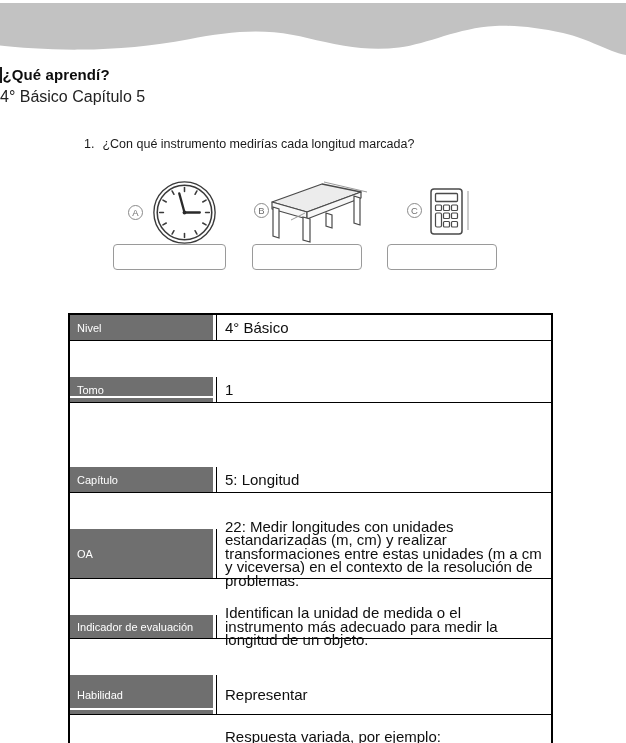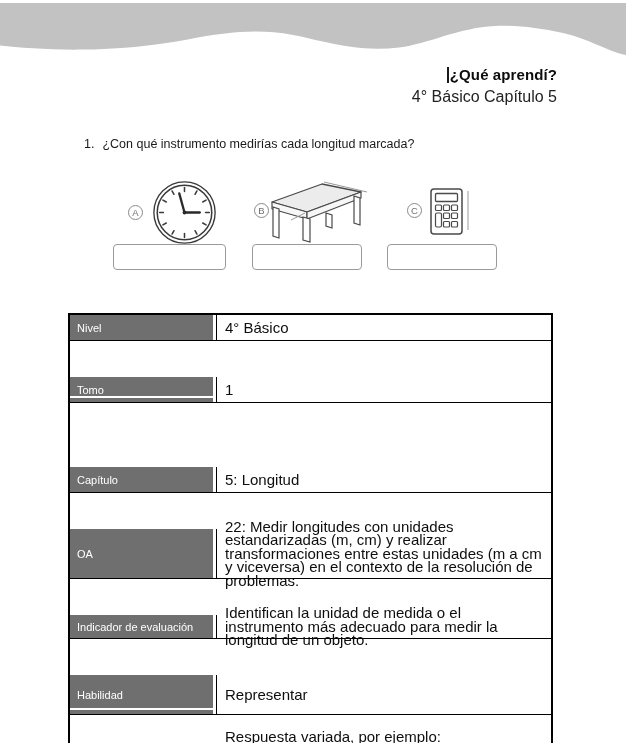--- a/index.html
+++ b/index.html
@@ -13,7 +13,7 @@
   .wave { position:absolute; top:3px; left:0; width:626px; height:55px; }
 
   
-  .title-block { position:absolute; top:66px; left:0; width:557px; text-align:right; }
+  .title-block { position:absolute; top:66px; left:0; width:557px; text-align:left; }
   .title-line { display:inline-flex; align-items:center; }
   .cursor { display:inline-block; width:1.5px; height:16px; background:#1a1a1a; margin-right:1px; }
   .title { font-size:15px; font-weight:bold; color:#0d0d0d; letter-spacing:0.1px; }

